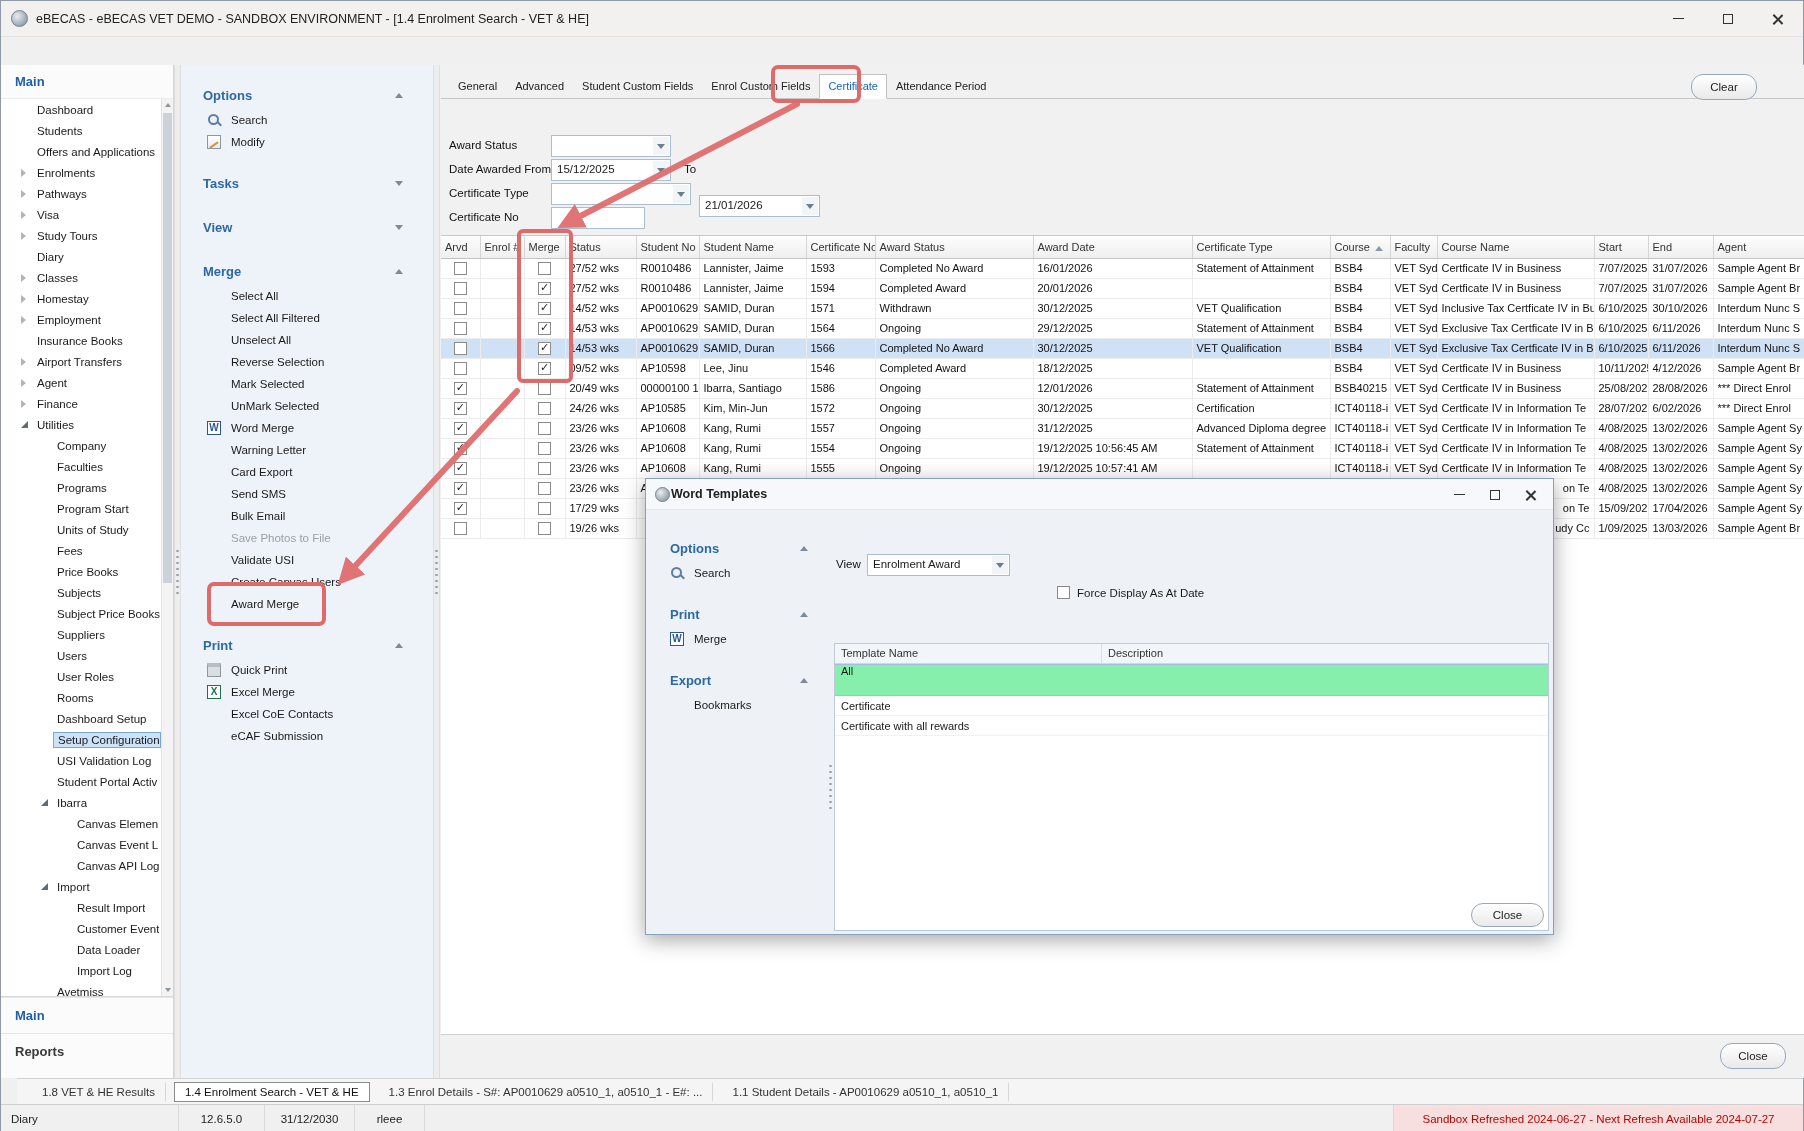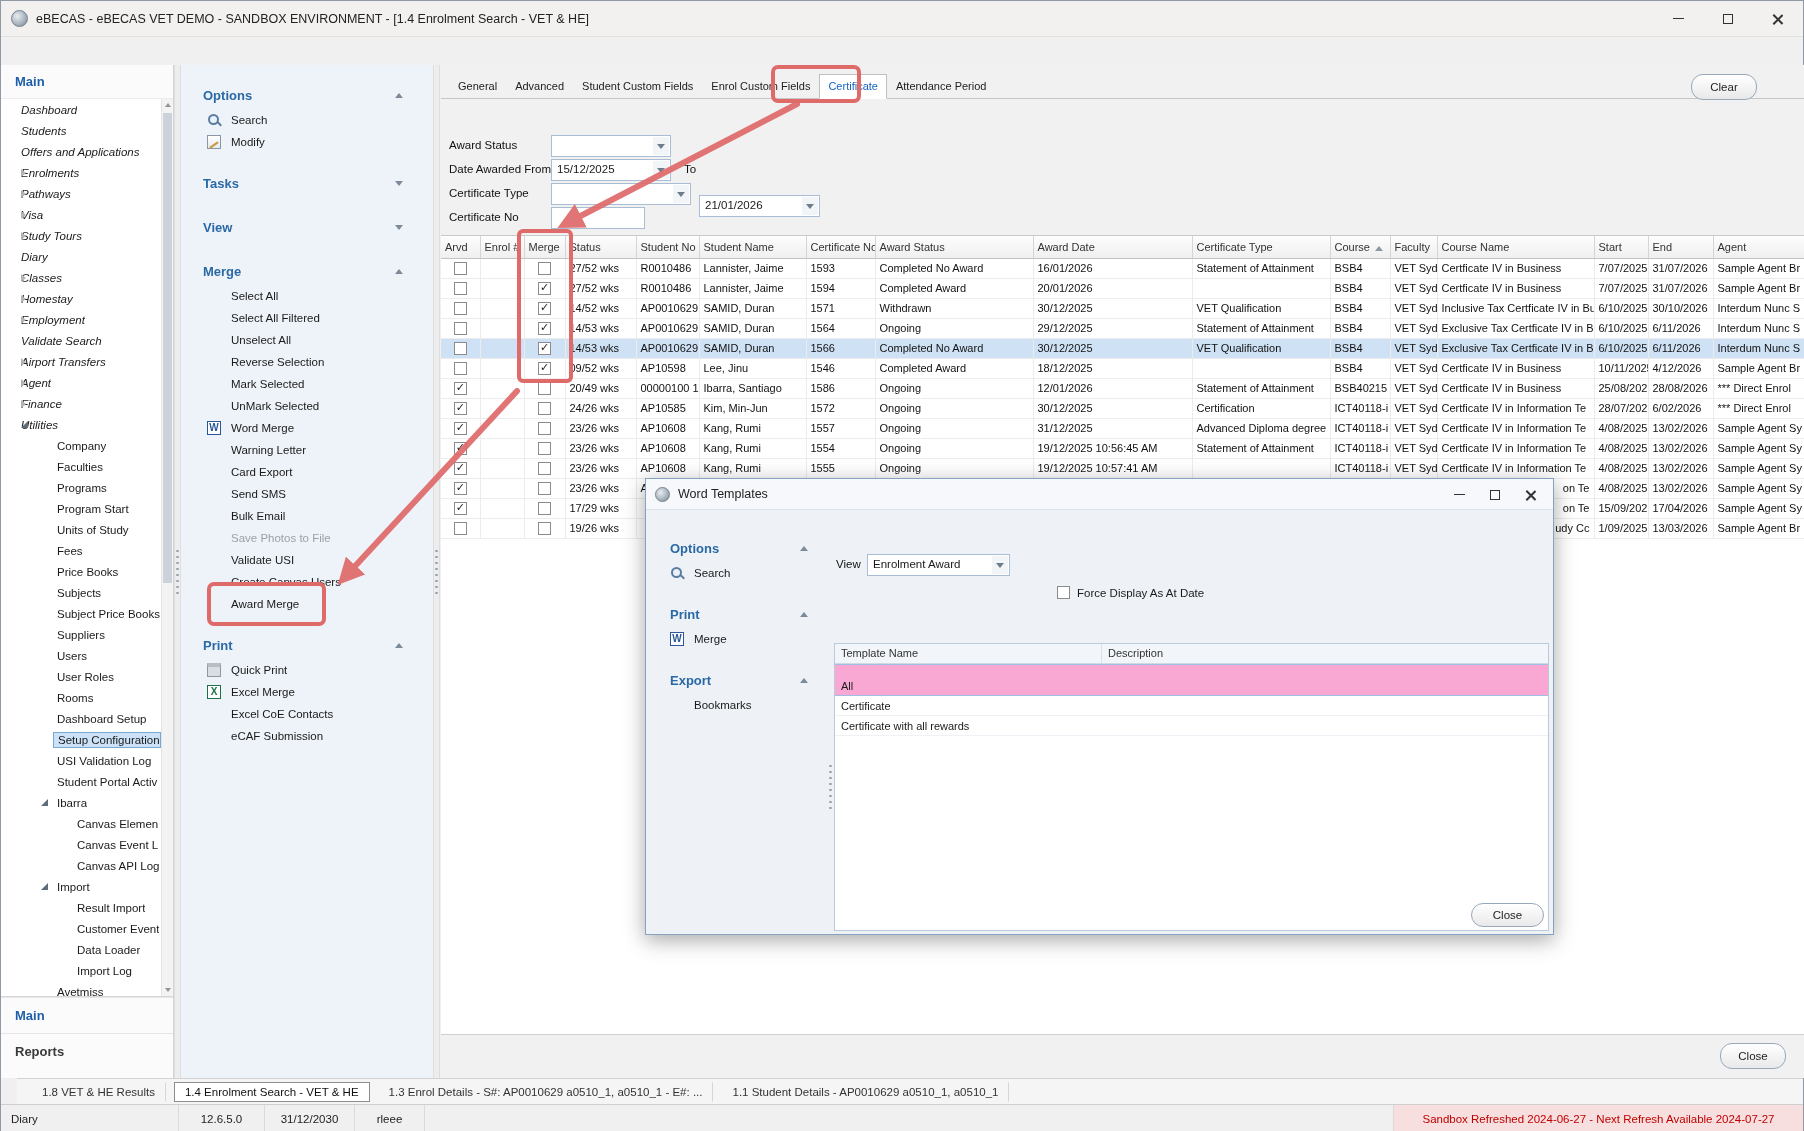--- a/index.html
+++ b/index.html
@@ -35,7 +35,7 @@
   .sidebar-header{height:34px;display:flex;align-items:center;padding-left:14px;color:#1f5fa9;font-weight:bold;font-size:13px;background:#fbfbfb;border-bottom:1px solid #ececec;}
   .tree{position:absolute;top:34px;left:0;right:12px;bottom:82px;overflow:hidden;}
   .tree-item{height:21px;display:flex;align-items:center;position:relative;font-size:11.5px;white-space:nowrap;}
-  .lvl1{padding-left:20px;font-style:italic;} .lvl2{padding-left:56px;} .lvl3{padding-left:76px;}
+  .lvl1{padding-left:36px;} .lvl2{padding-left:56px;} .lvl3{padding-left:76px;}
   .twisty{position:absolute;}
   .lvl1>.twisty{left:20px;} .lvl2>.twisty{left:40px;}
   .tw-c{top:7px;width:0;height:0;border-left:5px solid #b4b4b4;border-top:4px solid transparent;border-bottom:4px solid transparent;}

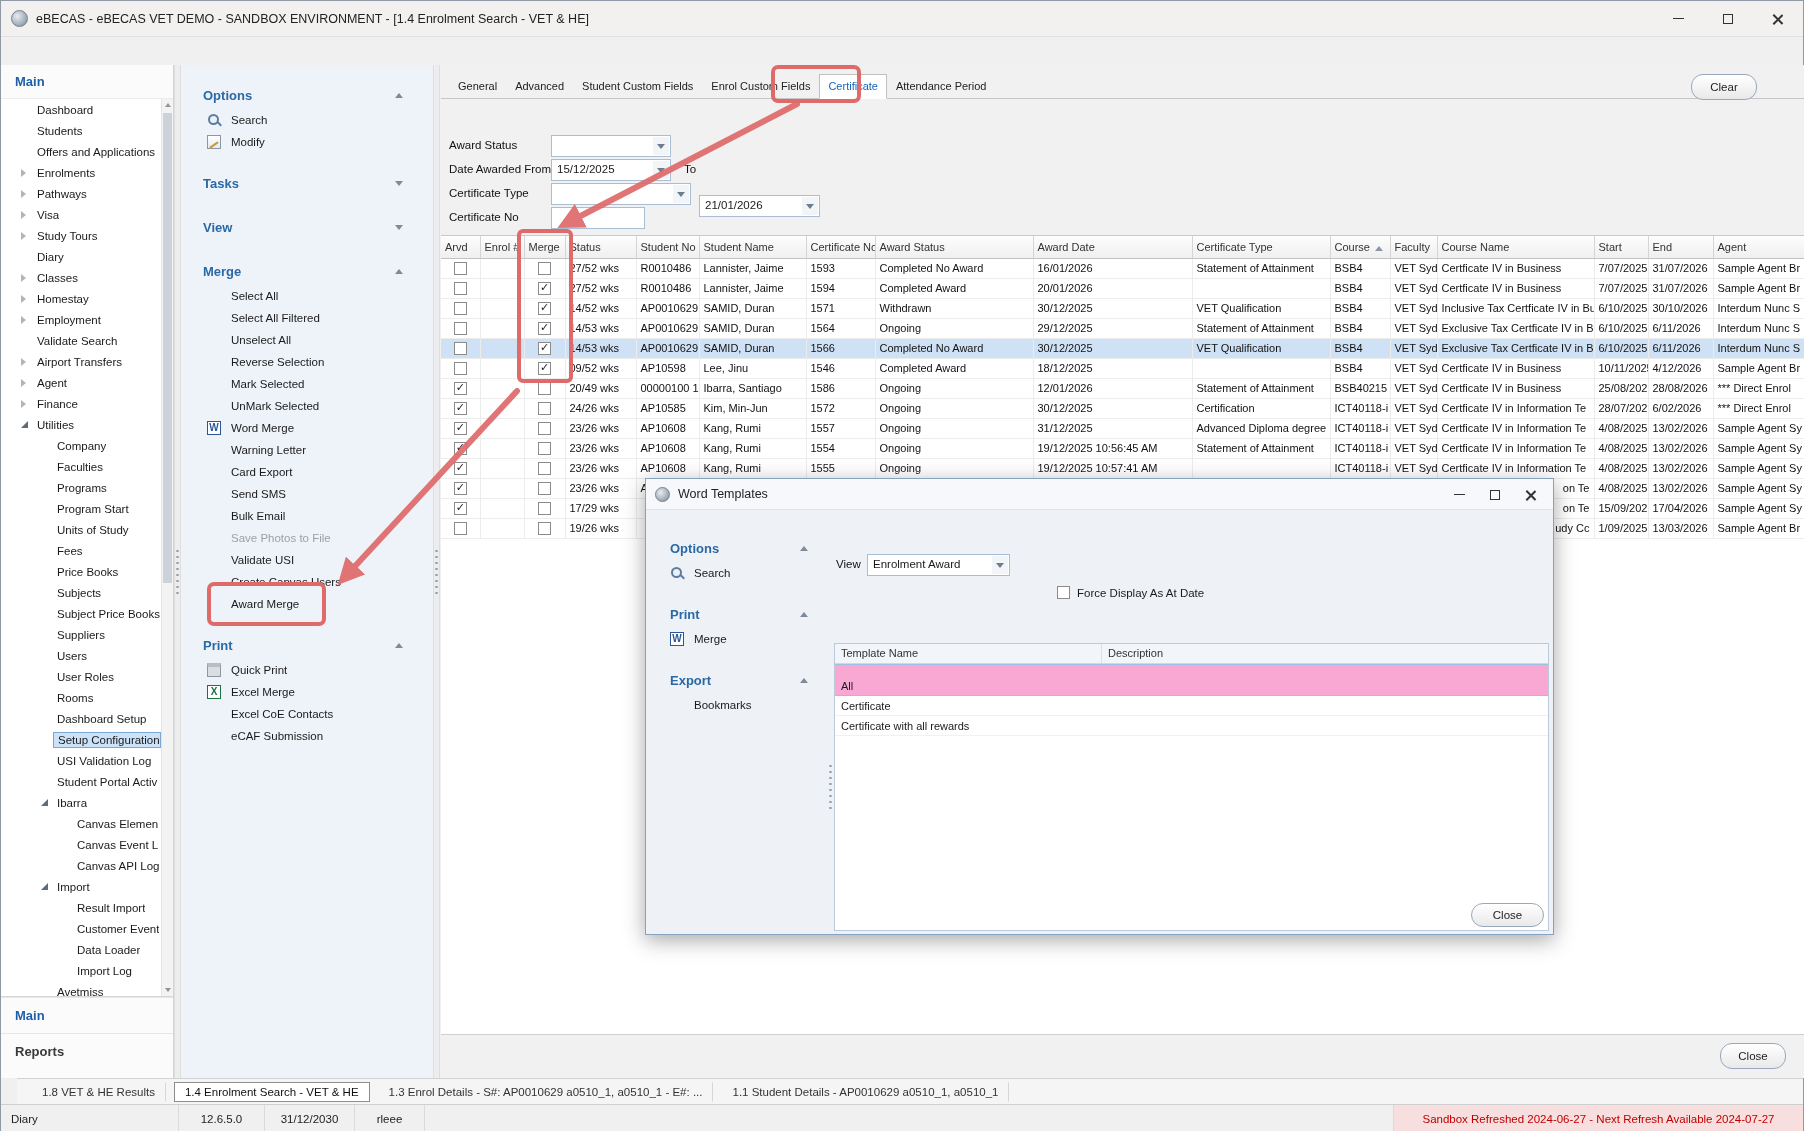--- a/index.html
+++ b/index.html
@@ -206,7 +206,7 @@
           <span class="tree-label">Employment</span>
         </div>
         <div class="tree-item lvl1">
-          <span class="tree-label">Validate Search</span>
+          <span class="tree-label">Insurance Books</span>
         </div>
         <div class="tree-item lvl1">
           <span class="twisty tw-c"></span>

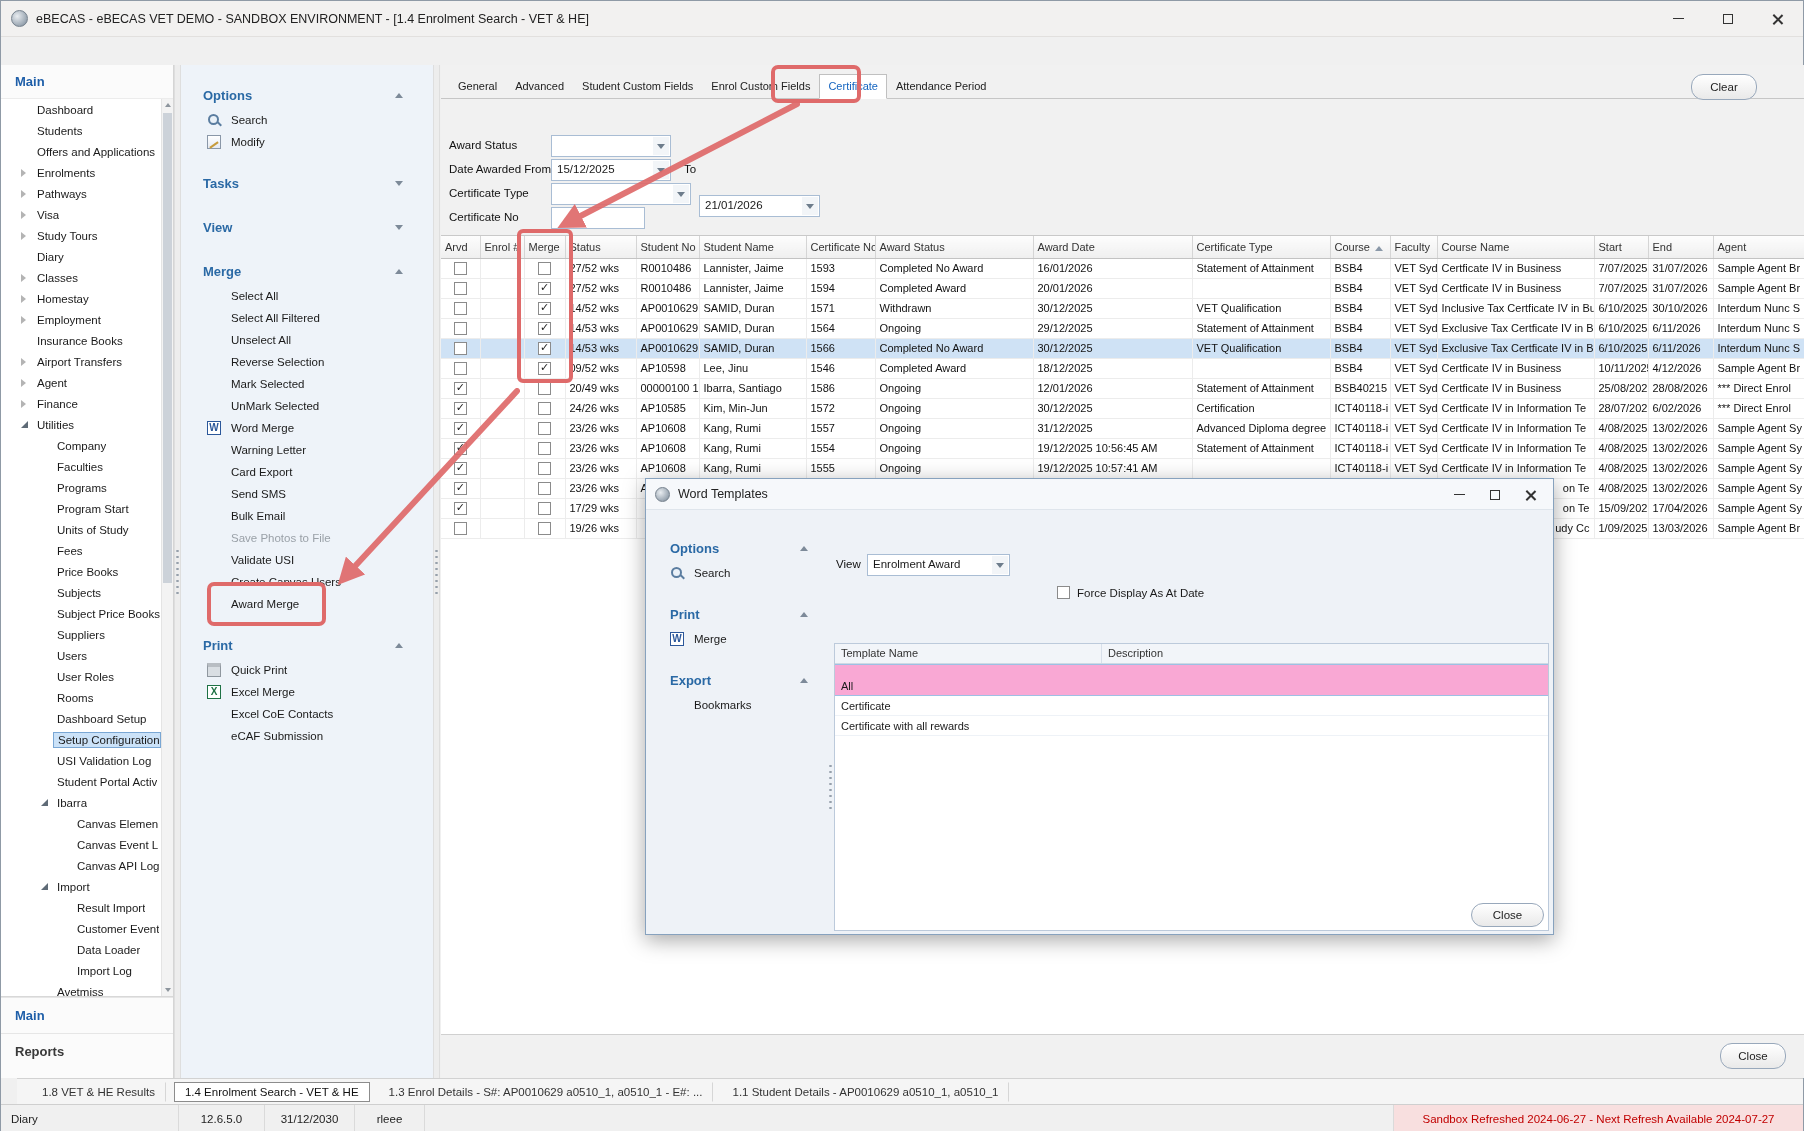--- a/index.html
+++ b/index.html
@@ -105,7 +105,7 @@
   .dialog{position:absolute;left:644px;top:477px;width:909px;height:457px;background:#eef2f7;border:1px solid #87a2be;box-shadow:0 5px 20px rgba(0,0,0,.35);z-index:40;}
   .dlg-titlebar{height:31px;background:#f6f8fb;border-bottom:1px solid #dfe5ec;display:flex;align-items:center;padding-left:9px;position:relative;}
   .dlg-ico{width:15px;height:15px;border-radius:50%;background:radial-gradient(circle at 35% 35%,#e9edf1,#9aa6b2 70%,#6e7a86);border:1px solid #76828e;}
-  .dlg-title{font-size:12.5px;color:#222;margin-left:8px;}
+  .dlg-title{font-size:12.5px;color:#222;margin-left:1px;font-weight:bold;}
   .dlg-btns{position:absolute;right:4px;top:0;height:31px;display:flex;}
   .dlg-btn{width:36px;height:31px;display:flex;align-items:center;justify-content:center;}
   .dlg-left{position:absolute;left:0;top:31px;width:182px;bottom:0;padding-top:26px;overflow:hidden;}

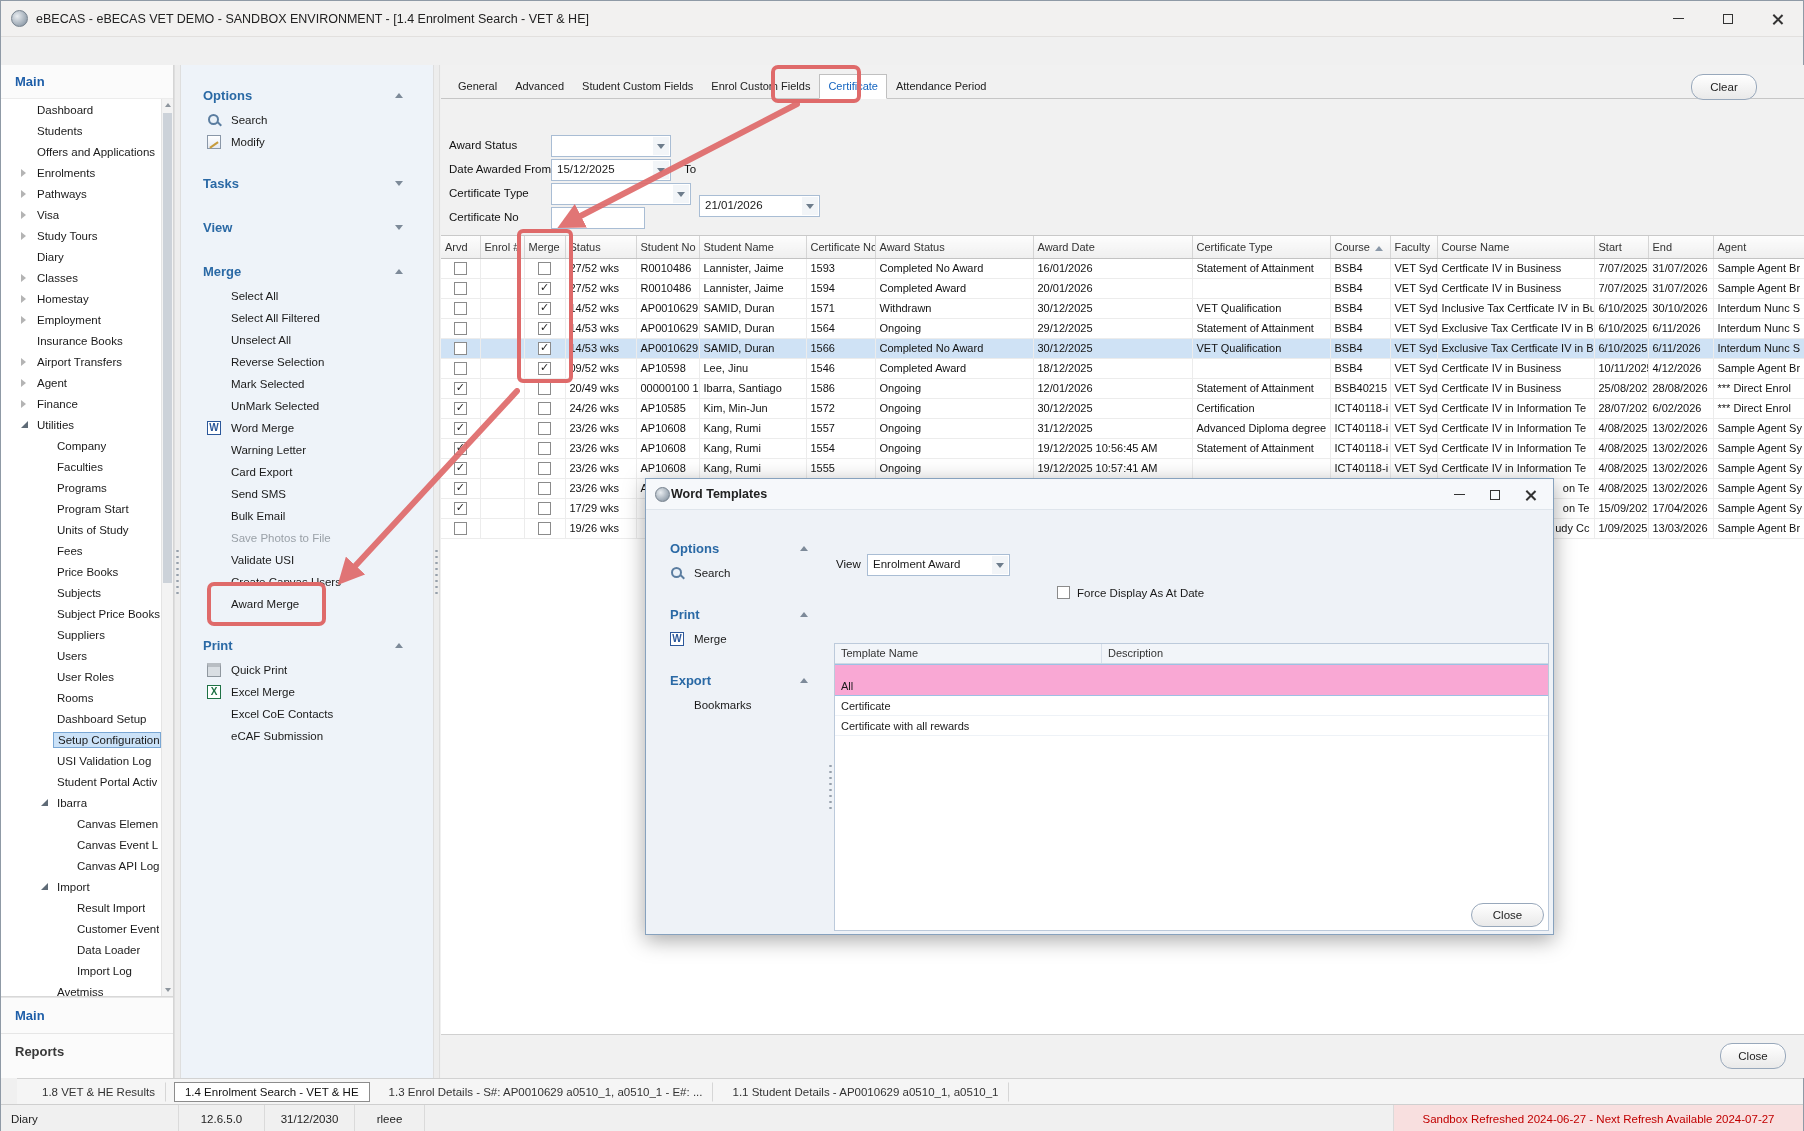--- a/index.html
+++ b/index.html
@@ -121,7 +121,7 @@
   .dt-hcell.c1{width:267px;flex:0 0 auto;} .dt-hcell.c2{flex:1;border-right:none;}
   .dt-row{display:flex;height:20px;border-bottom:1px solid #eef2f7;}
   .dt-row.tall{height:32px;}
-  .dt-row.sel{background:#f9a8d4;border-top:1px solid #9dc0e4;border-bottom:1px solid #9dc0e4;}
+  .dt-row.sel{background:#86efac;border-top:1px solid #9dc0e4;border-bottom:1px solid #9dc0e4;flex-direction:column;}
   .dt-cell{padding:0 6px;font-size:11px;display:flex;align-items:center;overflow:hidden;white-space:nowrap;}
   .dt-row.tall .dt-cell{align-items:flex-end;padding-bottom:3px;}
   .dt-cell.c1{width:267px;flex:0 0 auto;} .dt-cell.c2{flex:1;}

